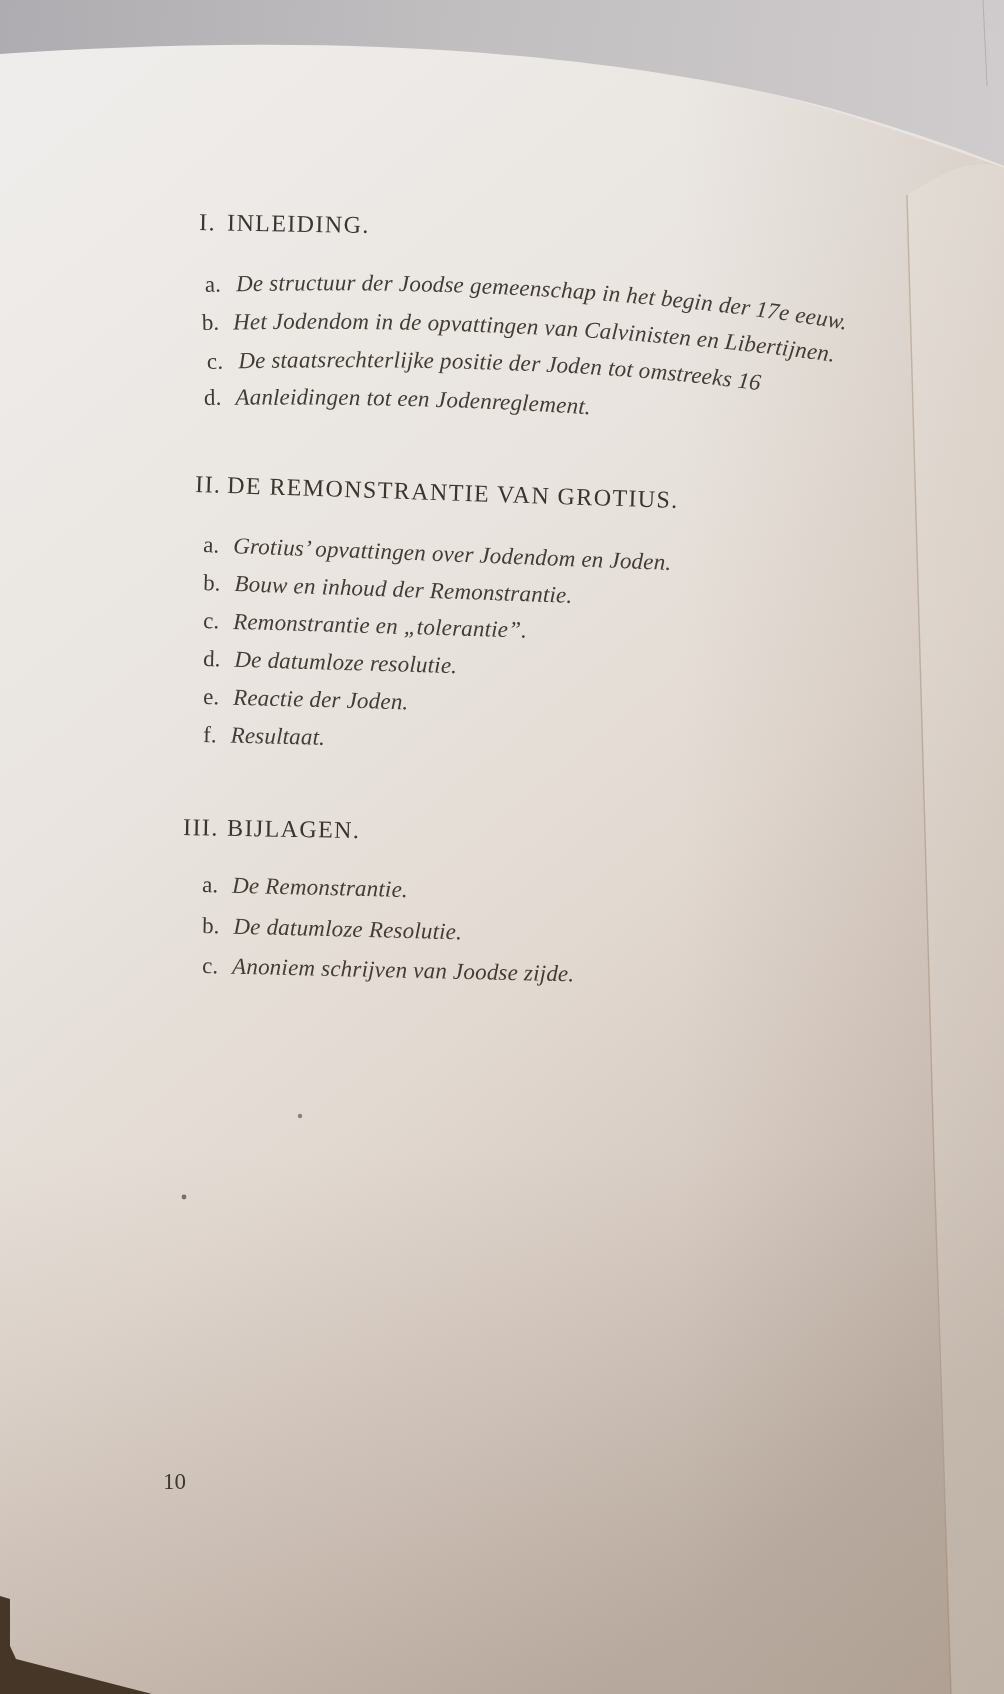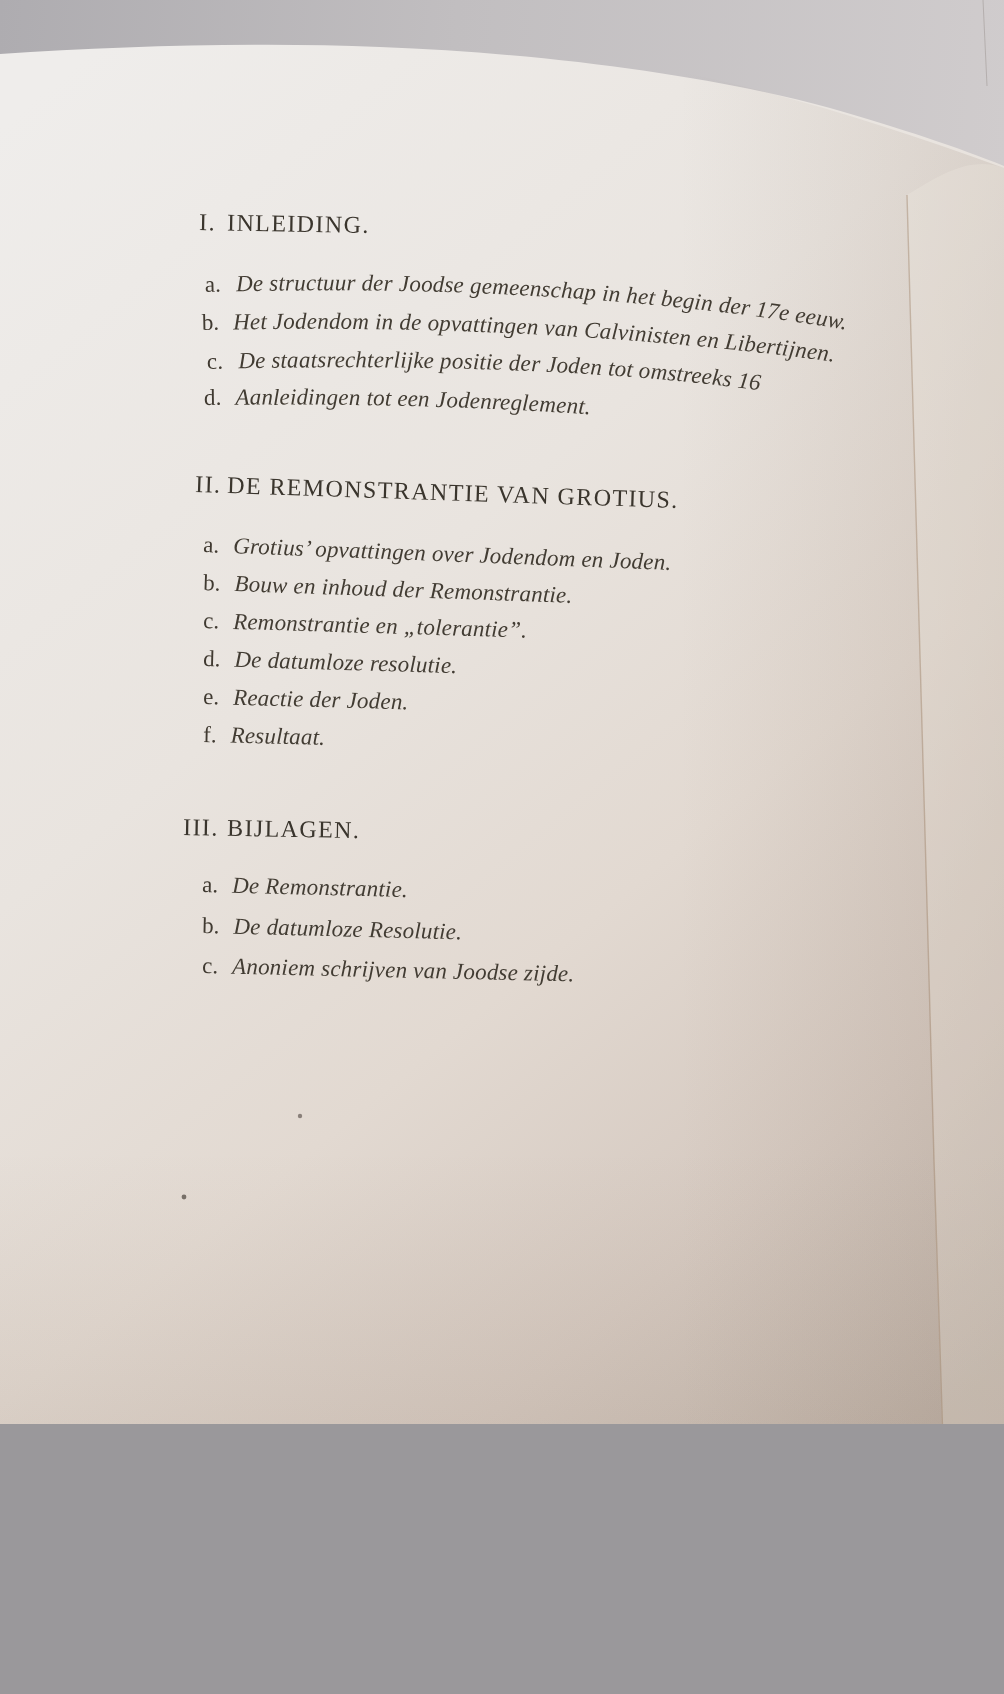--- a/index.html
+++ b/index.html
@@ -6,7 +6,7 @@
   .stage {
     position: relative;
     width: 1004px;
-    height: 1424px;
+    height: 1694px;
     overflow: hidden;
     font-family: "Liberation Serif", serif;
   }

